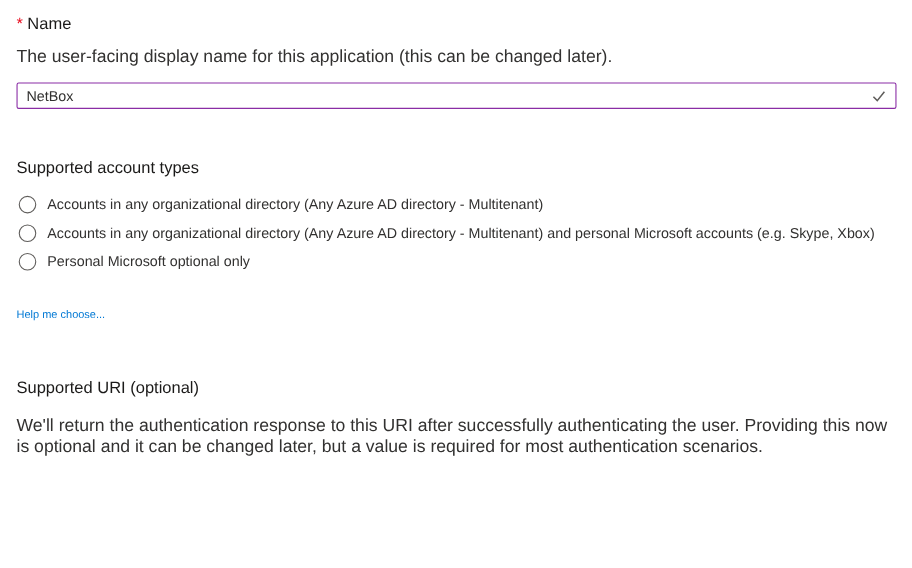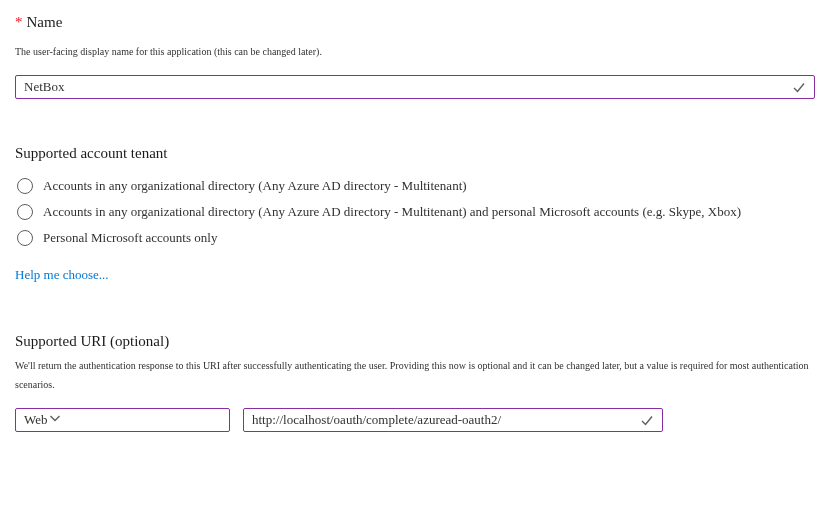--- a/index.html
+++ b/index.html
@@ -19,7 +19,7 @@
     color:var(--text-body);
     overflow:hidden;
   }
-  .page{padding:0 0 0 15px;font-family:Liberation Serif, serif;}
+  .page{padding:0 0 0 15px;}
 
   .section-title{
     font-size:15px;line-height:20px;color:var(--text-dark);font-weight:400;

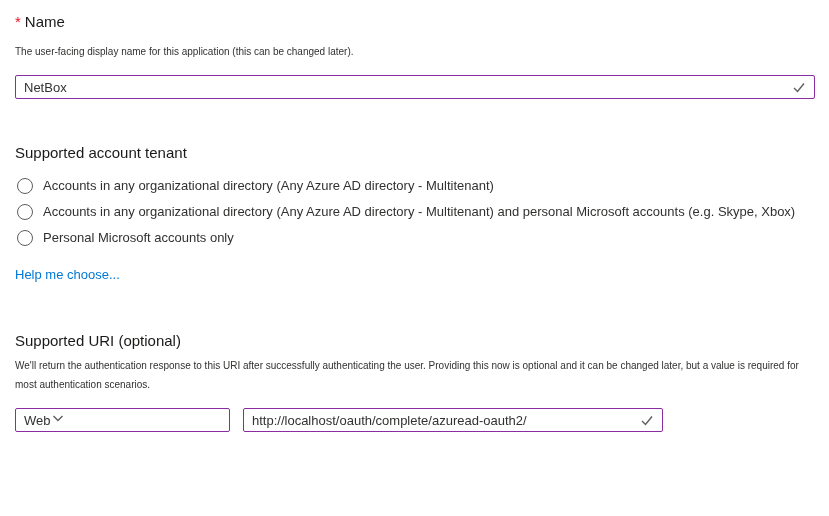--- a/index.html
+++ b/index.html
@@ -26,7 +26,7 @@
   }
   .required-star{color:var(--required-red);margin-right:4px;}
   .desc{
-    font-size:10px;line-height:16px;color:var(--text-body);
+    font-size:16px;line-height:16px;color:var(--text-body);
   }
 
   .name-label{margin-top:12px;}

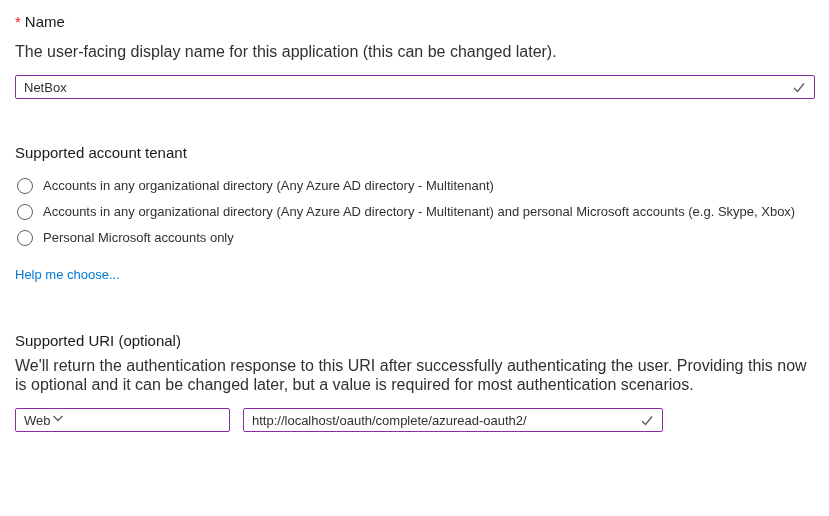--- a/index.html
+++ b/index.html
@@ -104,7 +104,7 @@
   </div>
 
   
-  <div class="section-title sec2-title">Supported account tenant</div>
+  <div class="section-title sec2-title">Supported account types</div>
 
   <div class="radio-group">
     <div class="radio-row">

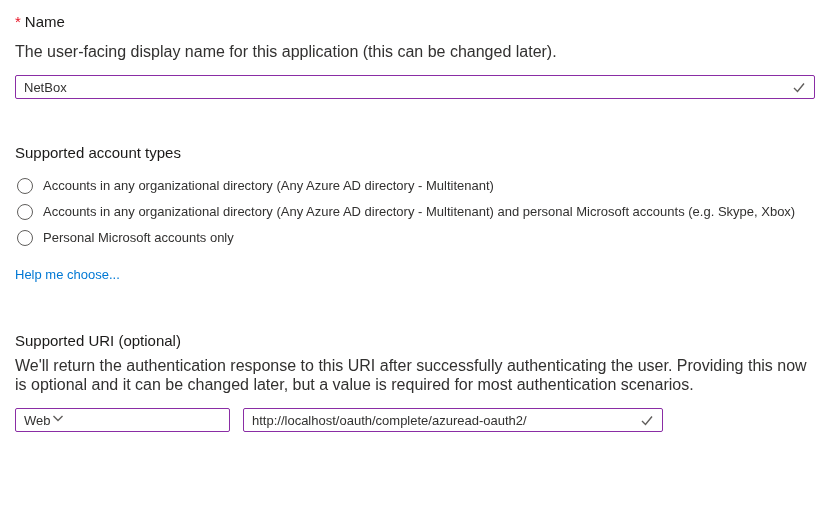--- a/index.html
+++ b/index.html
@@ -123,7 +123,7 @@
       <span class="radio-circle">
           <span class="radio-dot"></span>
         </span>
-      <span class="radio-label">Personal Microsoft accounts only</span>
+      <span class="radio-label">Personal Microsoft optional only</span>
     </div>
   </div>
 

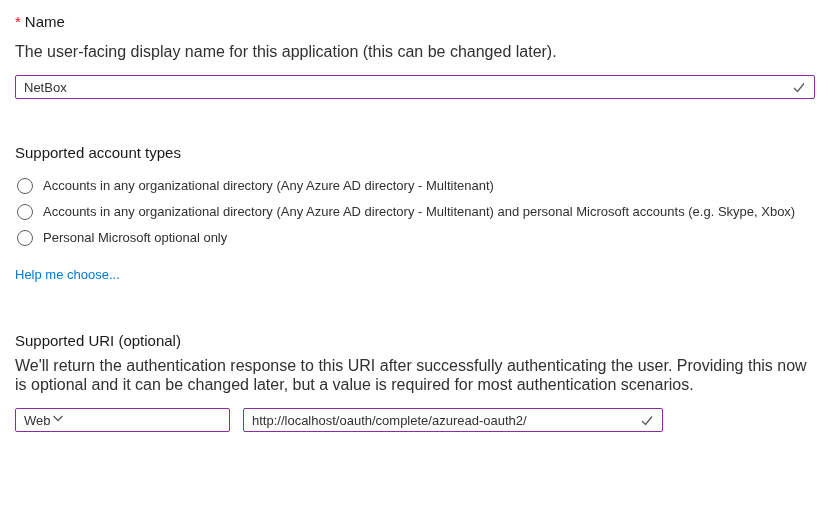--- a/index.html
+++ b/index.html
@@ -67,7 +67,7 @@
   .radio-label{font-size:13px;line-height:16px;margin-left:10px;white-space:nowrap;}
 
   .help-link{
-    margin-top:16px;font-size:13px;line-height:16px;color:var(--link-blue);
+    margin-top:28px;font-size:10px;line-height:16px;color:var(--link-blue);
     cursor:pointer;display:inline-block;
   }
 

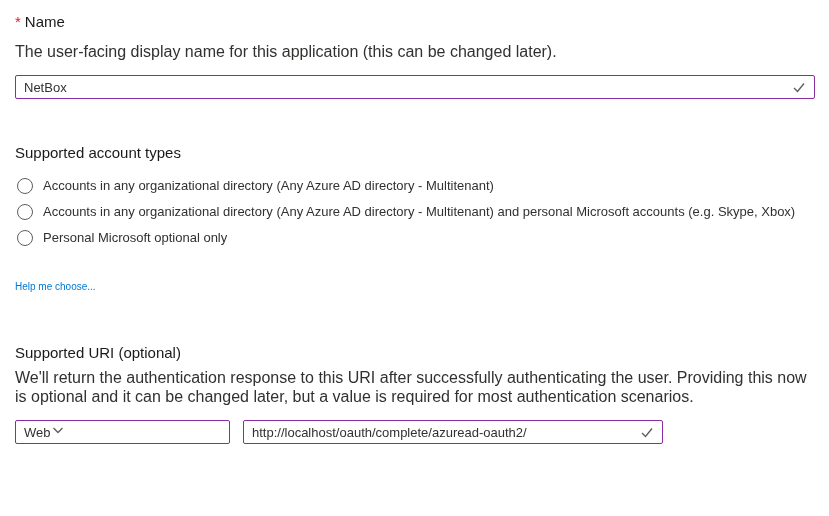--- a/index.html
+++ b/index.html
@@ -72,7 +72,7 @@
   }
 
   .sec3-title{margin-top:48px;}
-  .desc-2{margin-top:5px;max-width:800px;line-height:19px;}
+  .desc-2{margin-top:15px;max-width:800px;line-height:19px;}
 
   .controls-row{margin-top:14px;display:flex;gap:13px;}
   .combo{

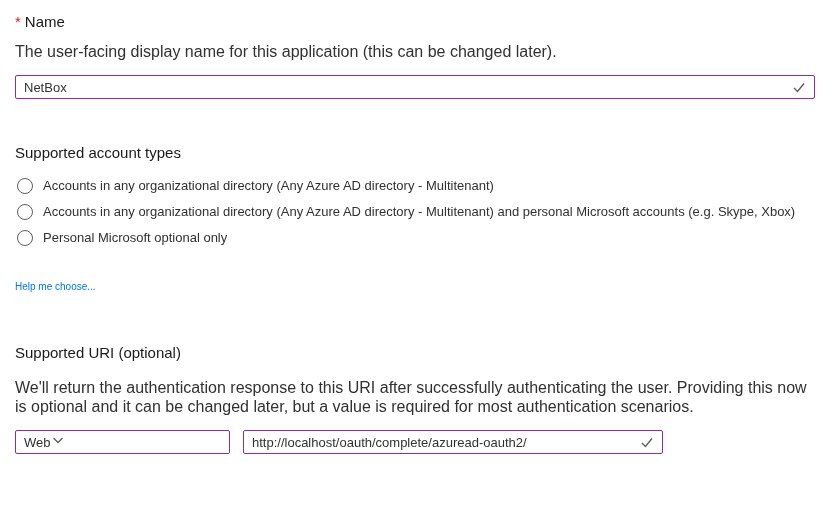--- a/index.html
+++ b/index.html
@@ -133,24 +133,6 @@
   <div class="section-title sec3-title">Supported URI (optional)</div>
   <div class="desc desc-2">We'll return the authentication response to this URI after successfully authenticating the user. Providing this now is optional and it can be changed later, but a value is required for most authentication scenarios.</div>
 
-  <div class="controls-row">
-    <div class="combo">
-      <span class="combo-value">Web</span>
-      <span class="trailing-icon">
-        <svg width="14" height="14" viewBox="0 0 14 14">
-            <polyline points="2.5,5 7,9.5 11.5,5" fill="none" stroke="#605e5c" stroke-width="1.4"></polyline>
-          </svg>
-      </span>
-    </div>
-    <div class="field uri-field">
-      <input type="text" value="http://localhost/oauth/complete/azuread-oauth2/" style="">
-      <span class="trailing-icon">
-        <svg width="14" height="14" viewBox="0 0 14 14">
-            <polyline points="2,8 5.5,11.5 12,3.5" fill="none" stroke="#605e5c" stroke-width="1.4"></polyline>
-          </svg>
-      </span>
-    </div>
-  </div>
 
 </div>
 

